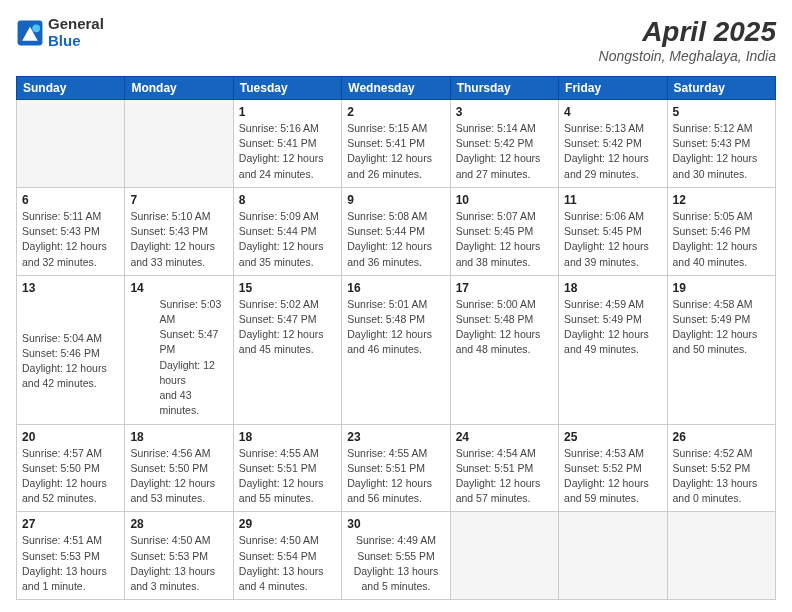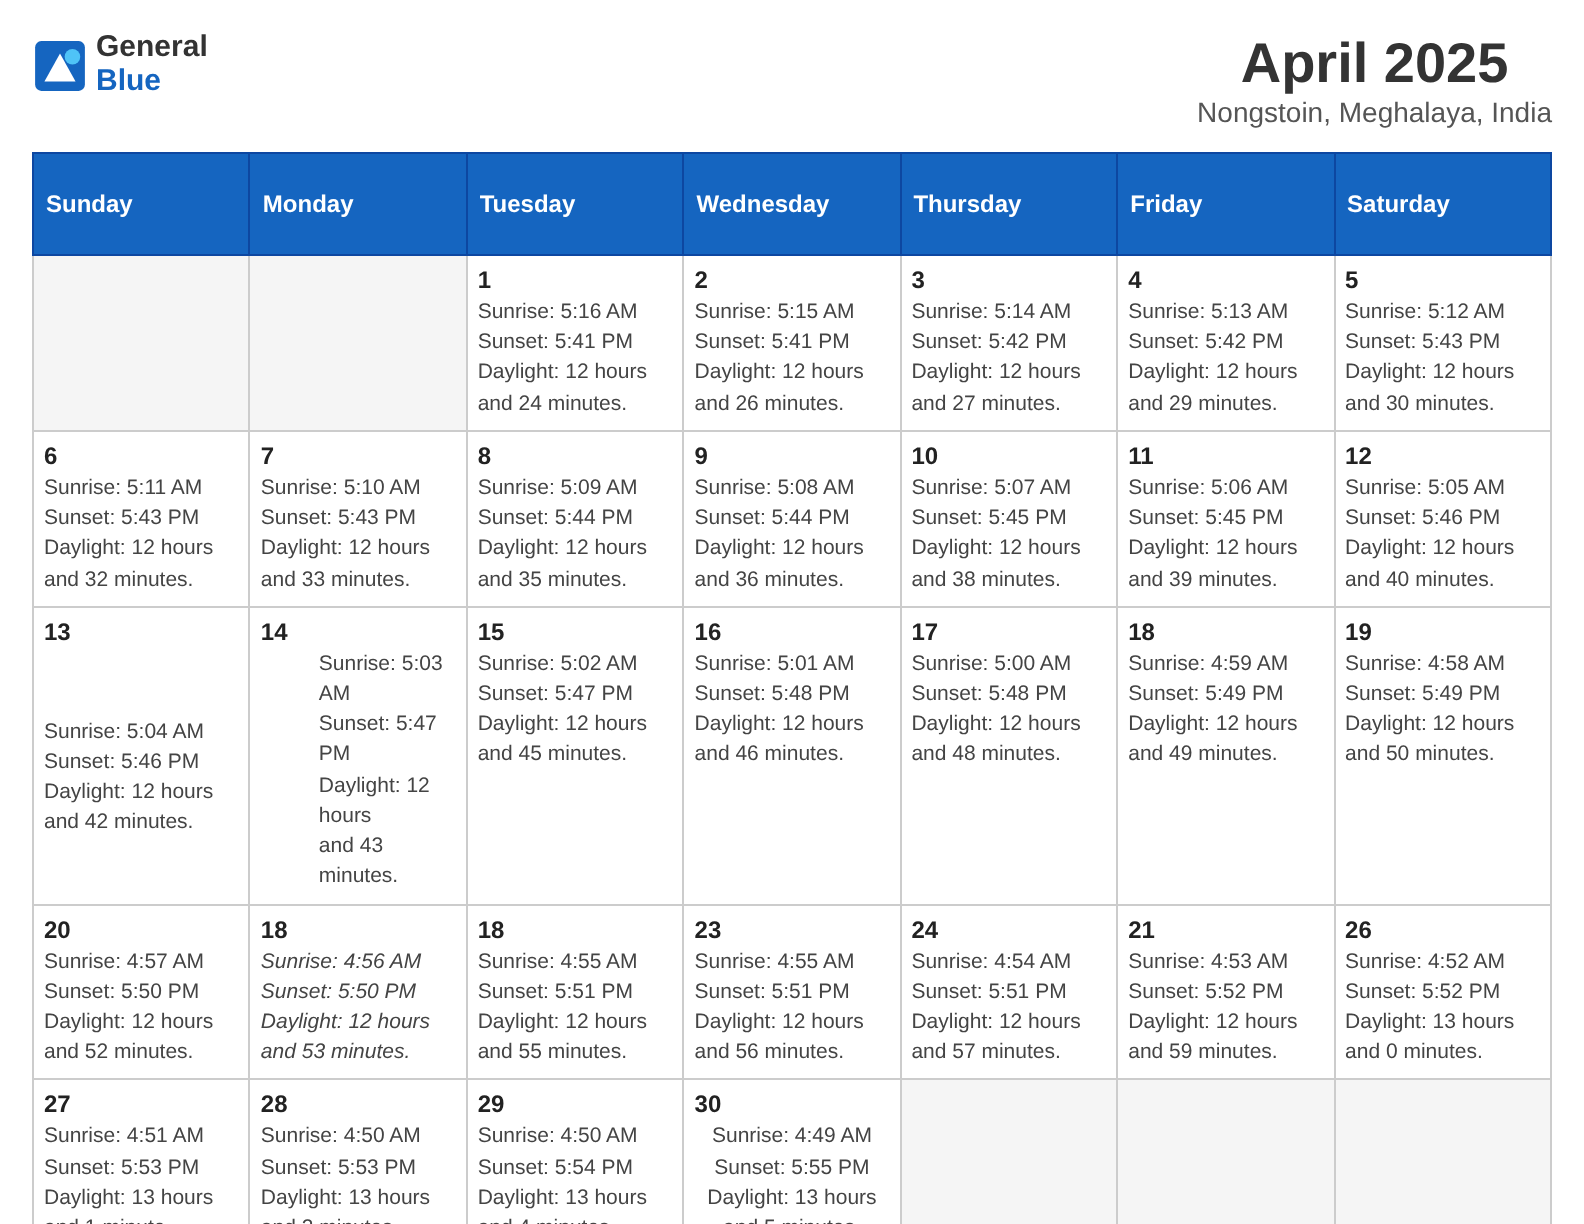--- a/index.html
+++ b/index.html
@@ -41,7 +41,8 @@
       height: 28px;
     }
     .title-block {
-      text-align: center;
+      text-align: right;
+      font-style: italic;
     }
     .month-year {
       font-size: 28px;

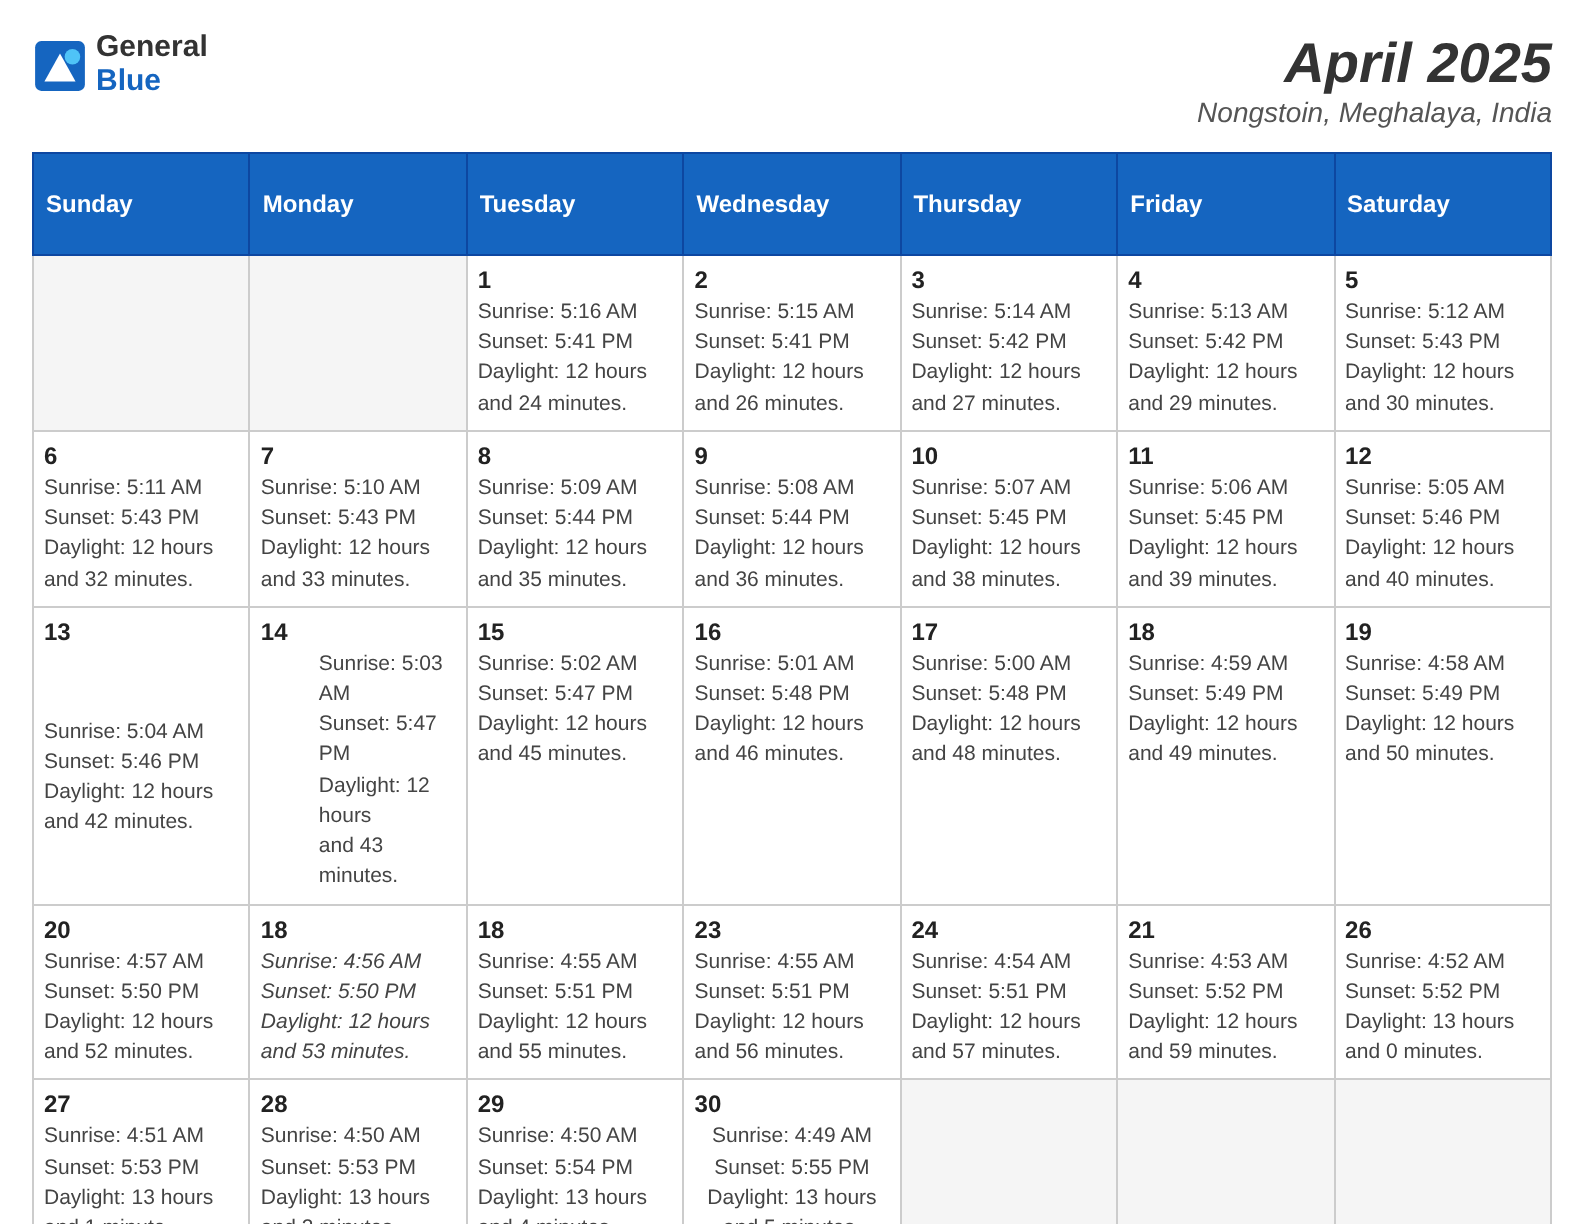--- a/index.html
+++ b/index.html
@@ -62,7 +62,7 @@
       background-color: #1565c0;
       color: #fff;
       text-align: left;
-      padding: 18px 6px;
+      padding: 4px 6px;
       font-size: 12px;
       font-weight: bold;
       border: 1px solid #0d47a1;

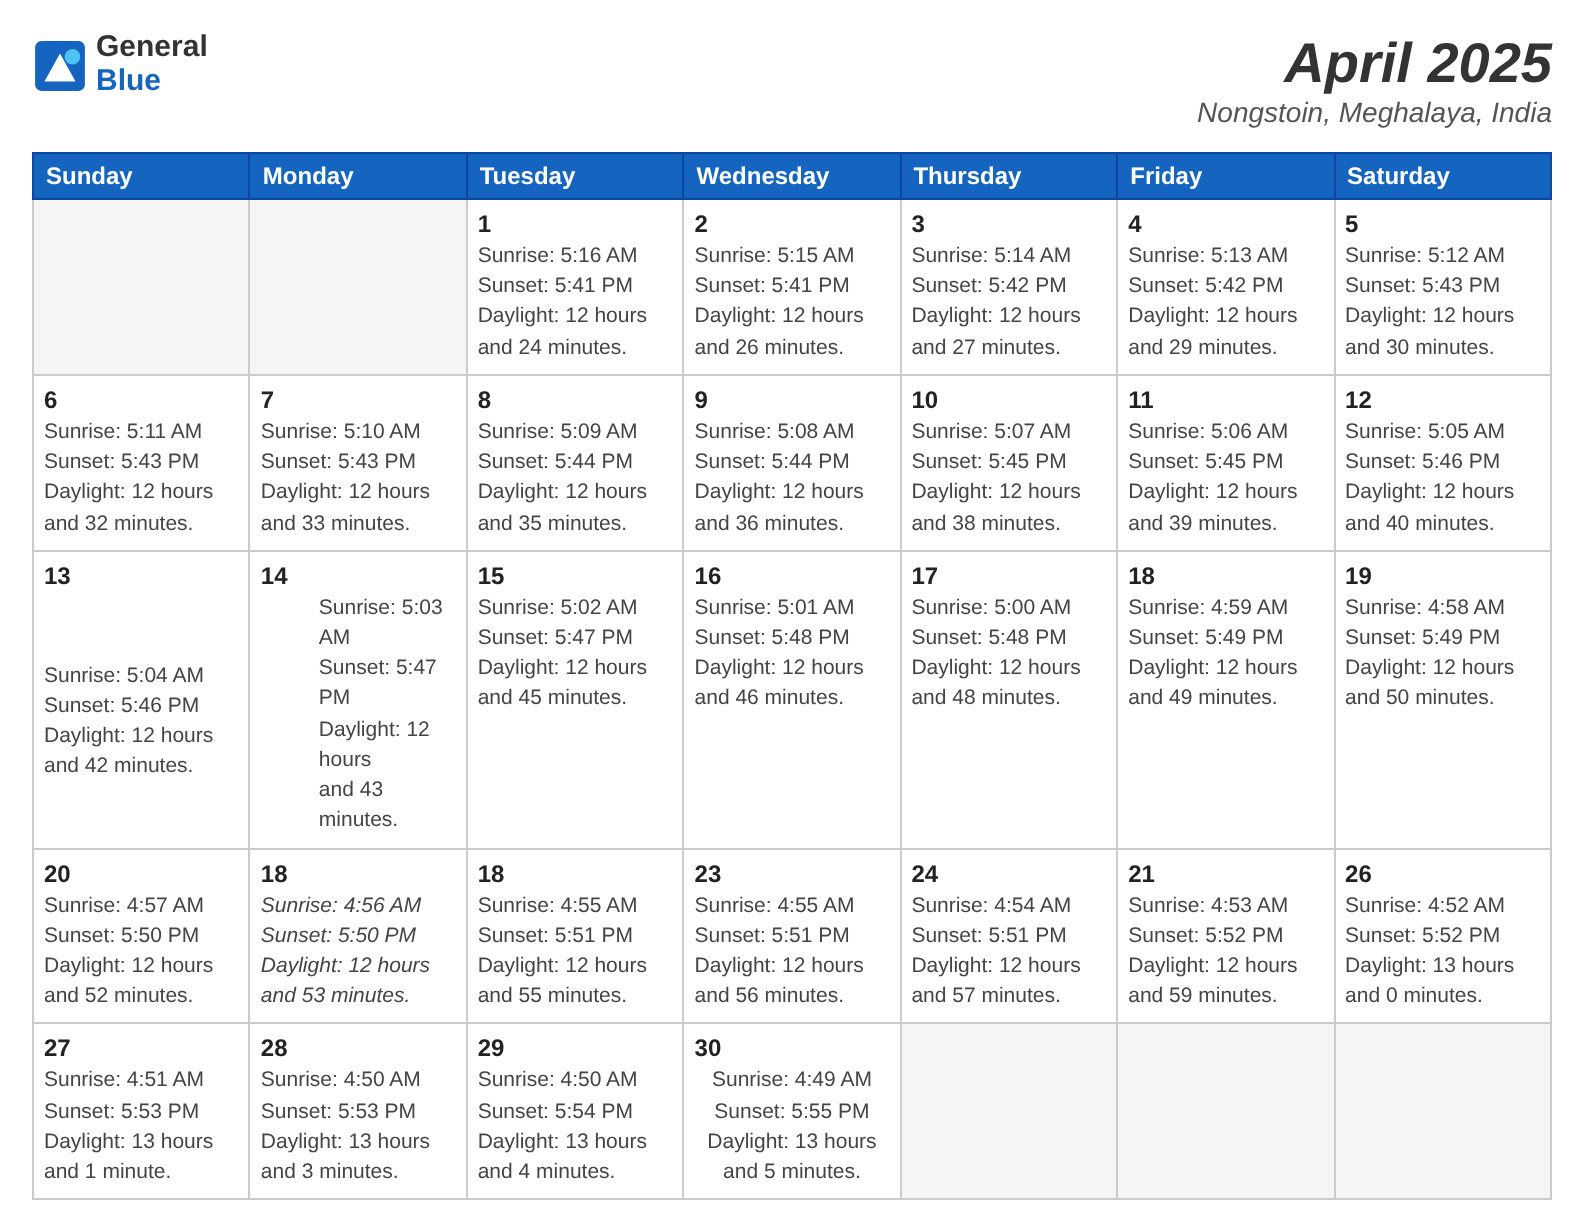--- a/index.html
+++ b/index.html
@@ -302,7 +302,7 @@
 and 57 minutes.</div>
         </td>
         <td>
-          <div class="day-number">21</div>
+          <div class="day-number">25</div>
           <div class="day-info" style="white-space: pre-line;">Sunrise: 4:53 AM
 Sunset: 5:52 PM
 Daylight: 12 hours

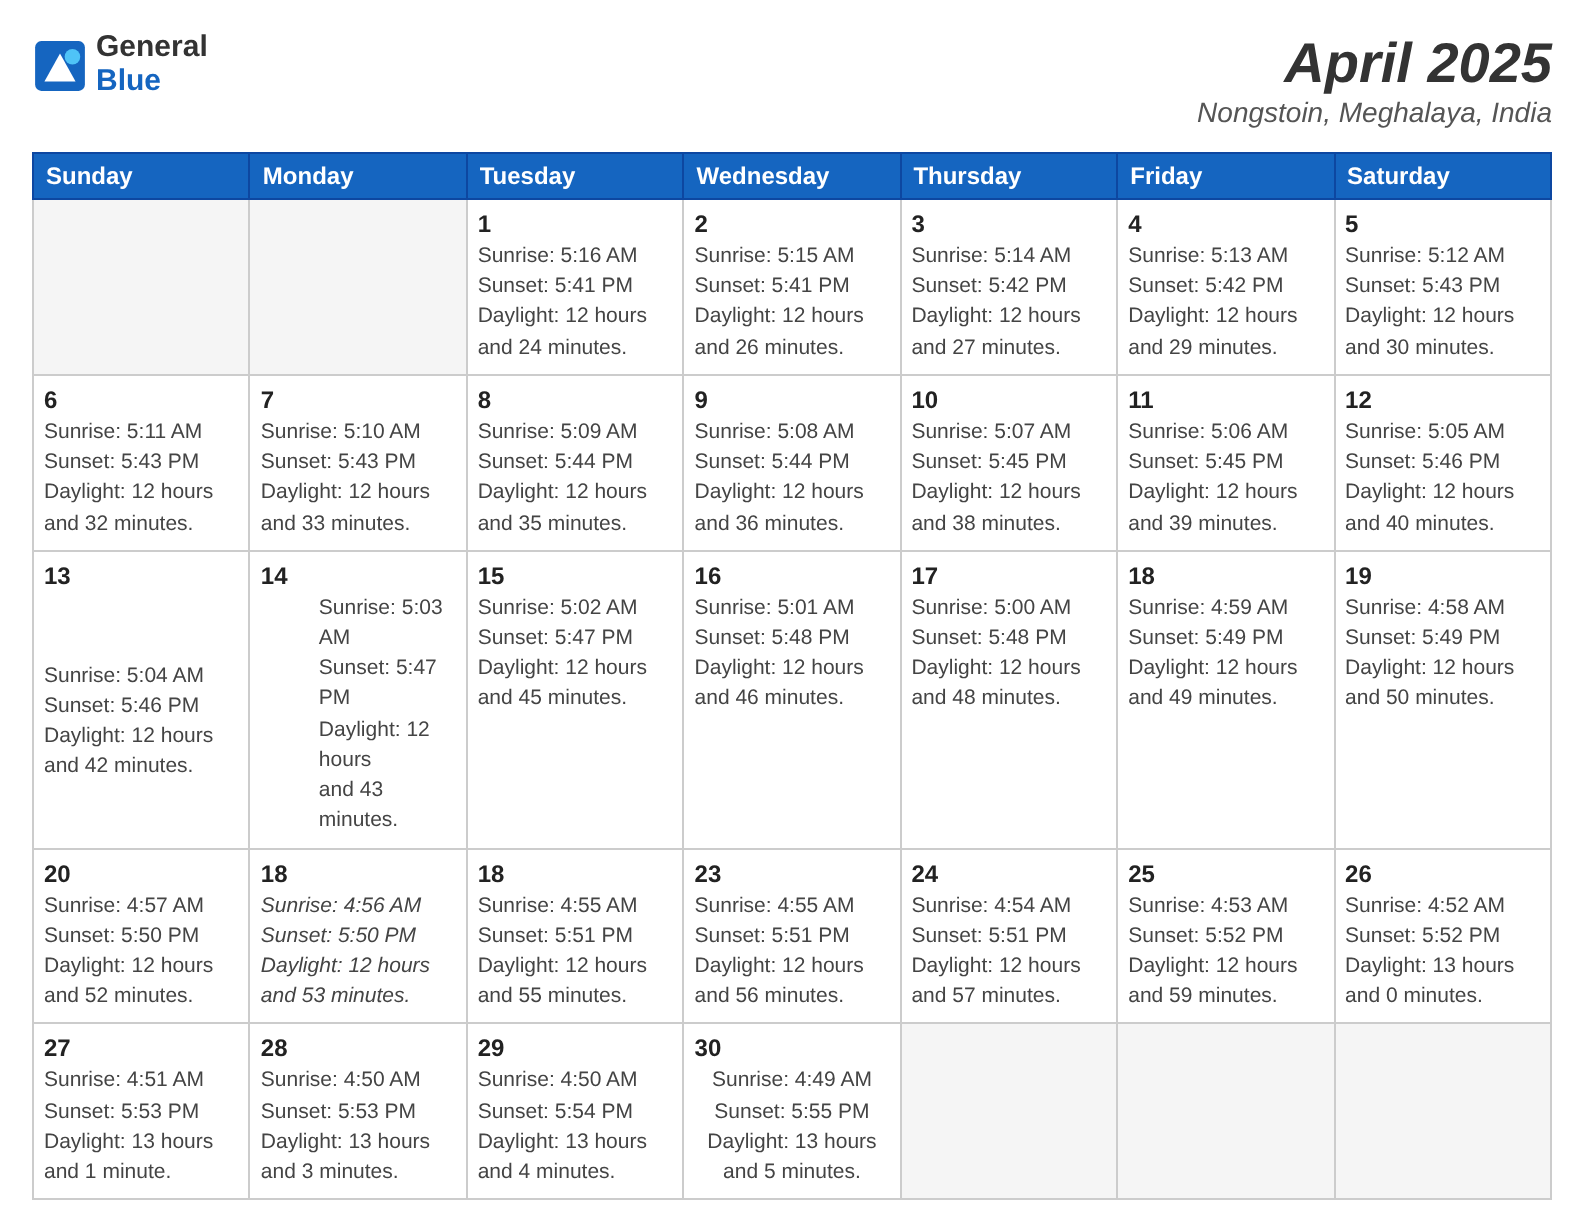--- a/index.html
+++ b/index.html
@@ -275,7 +275,7 @@
         </td>
         <td>
           <div class="day-number">18</div>
-          <div class="day-info" style="white-space: pre-line; font-style: italic;">Sunrise: 4:56 AM
+          <div class="day-info" style="white-space: pre-line;">Sunrise: 4:56 AM
 Sunset: 5:50 PM
 Daylight: 12 hours
 and 53 minutes.</div>

